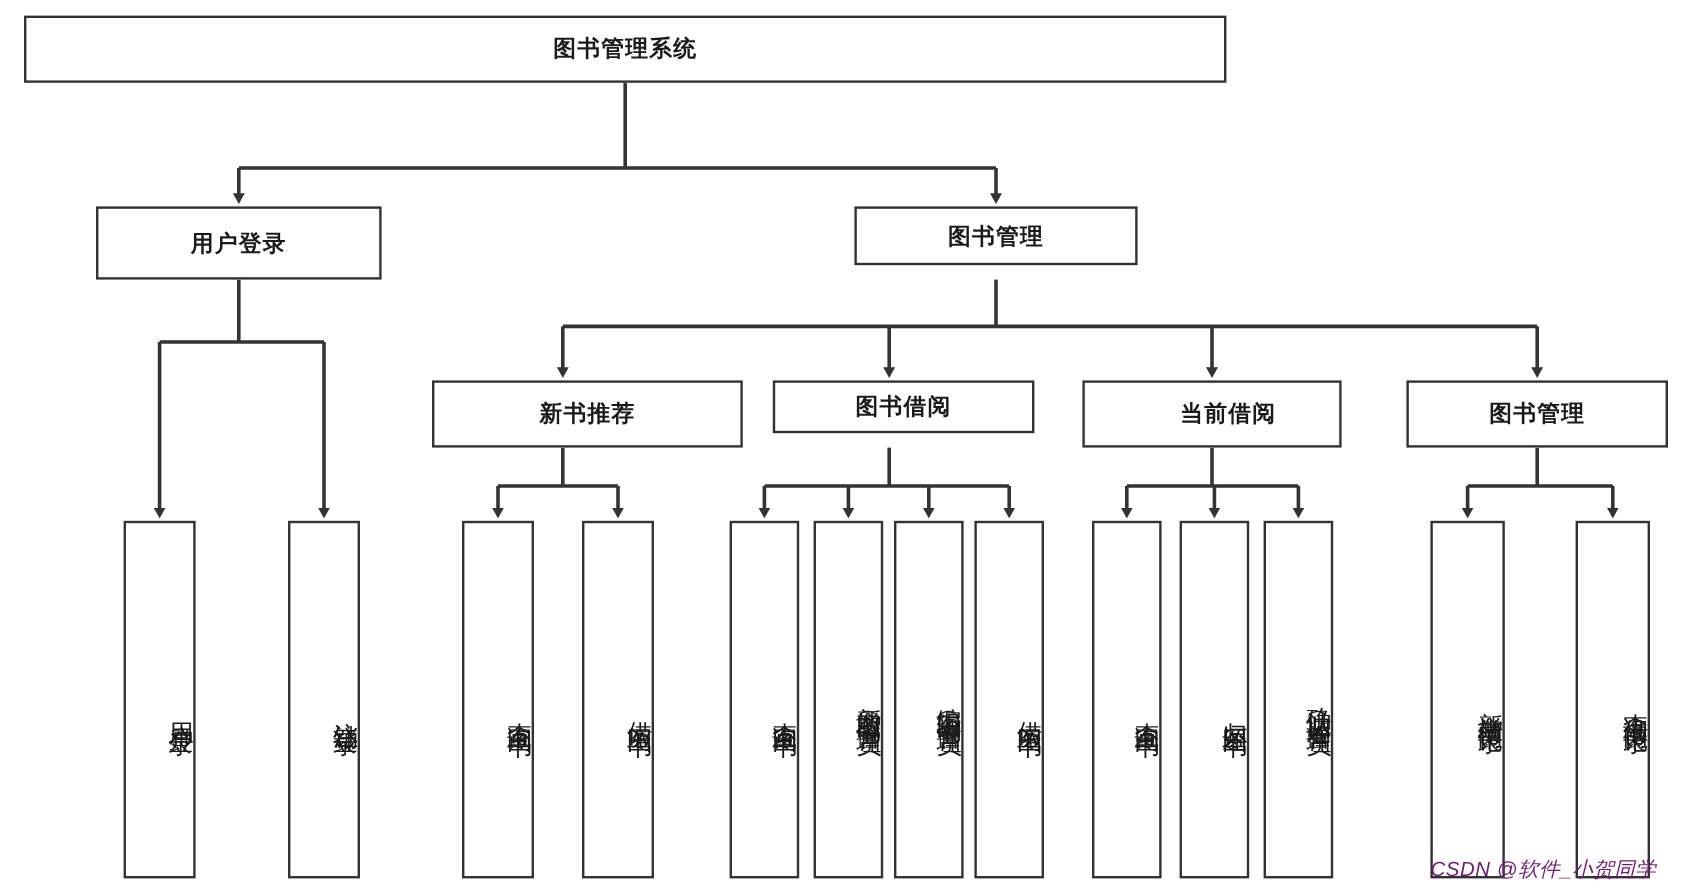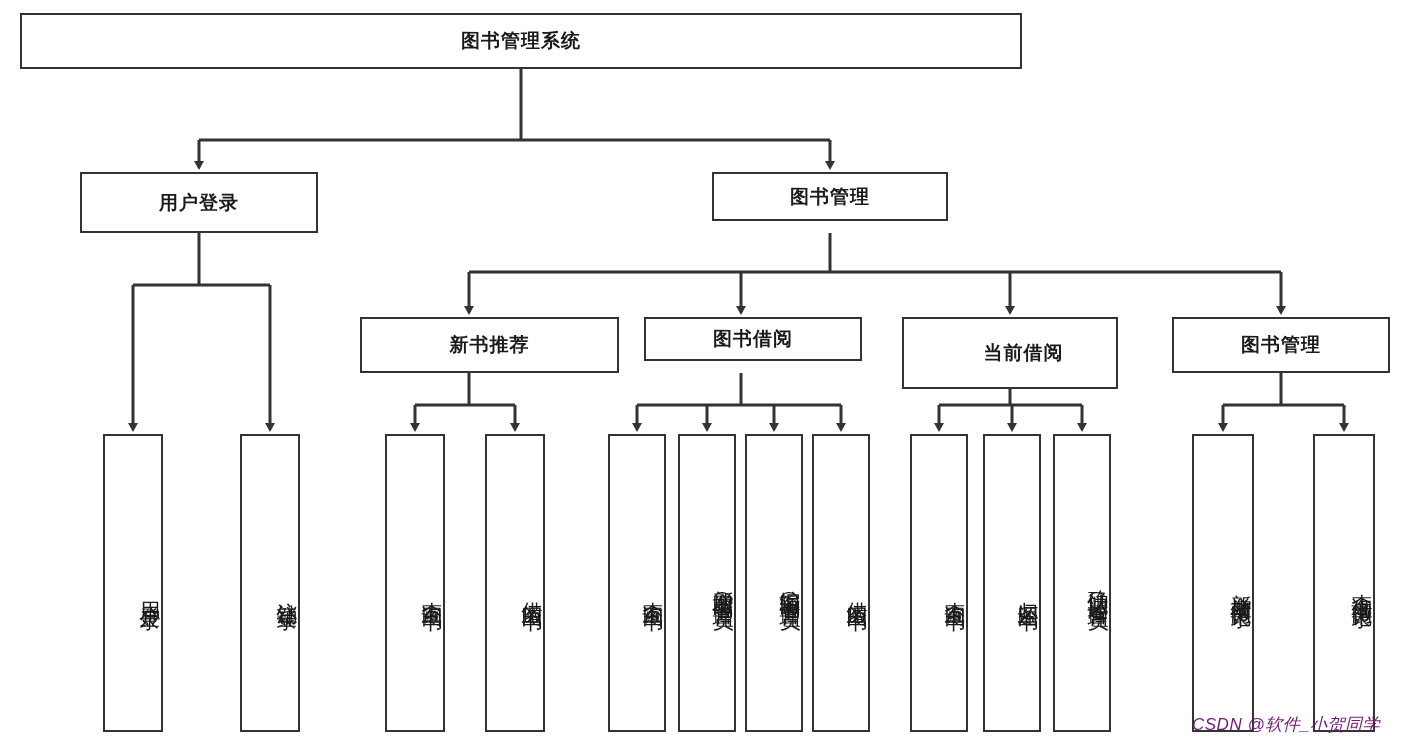--- a/index.html
+++ b/index.html
@@ -126,7 +126,7 @@
 
   <div class="node h" style="left: 360px; top: 317px; width: 259px; height: 56px;">新书推荐</div>
   <div class="node h" style="left: 644px; top: 317px; width: 218px; height: 44px;">图书借阅</div>
-  <div class="node h" style="left: 902px; top: 317px; width: 216px; height: 72px; padding-left: 27px;">当前借阅</div>
+  <div class="node h" style="left: 902px; top: 317px; width: 216px; height: 56px; padding-left: 27px;">当前借阅</div>
   <div class="node h" style="left: 1172px; top: 317px; width: 218px; height: 56px;">图书管理</div>
 
   <div class="node v pad-top" style="left: 103px; top: 434px; width: 60px; height: 298px;">用户登录</div>

